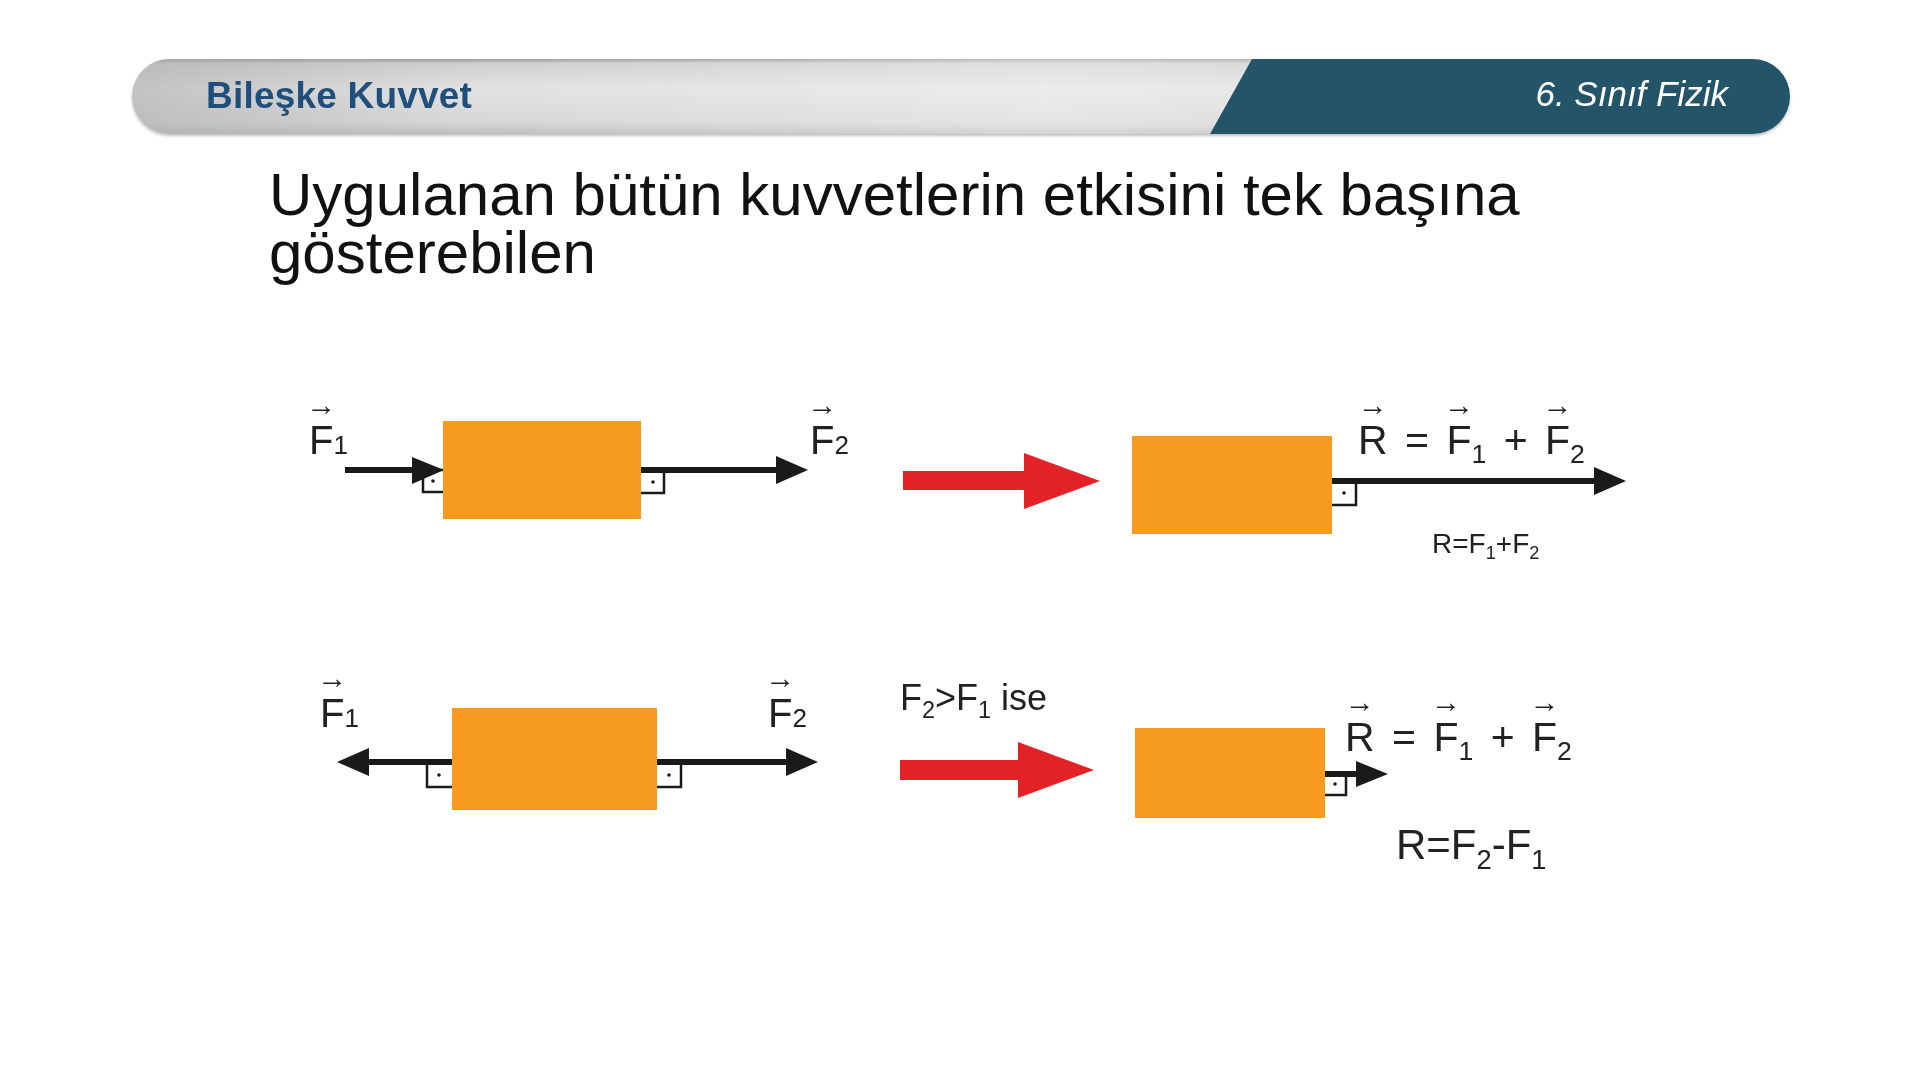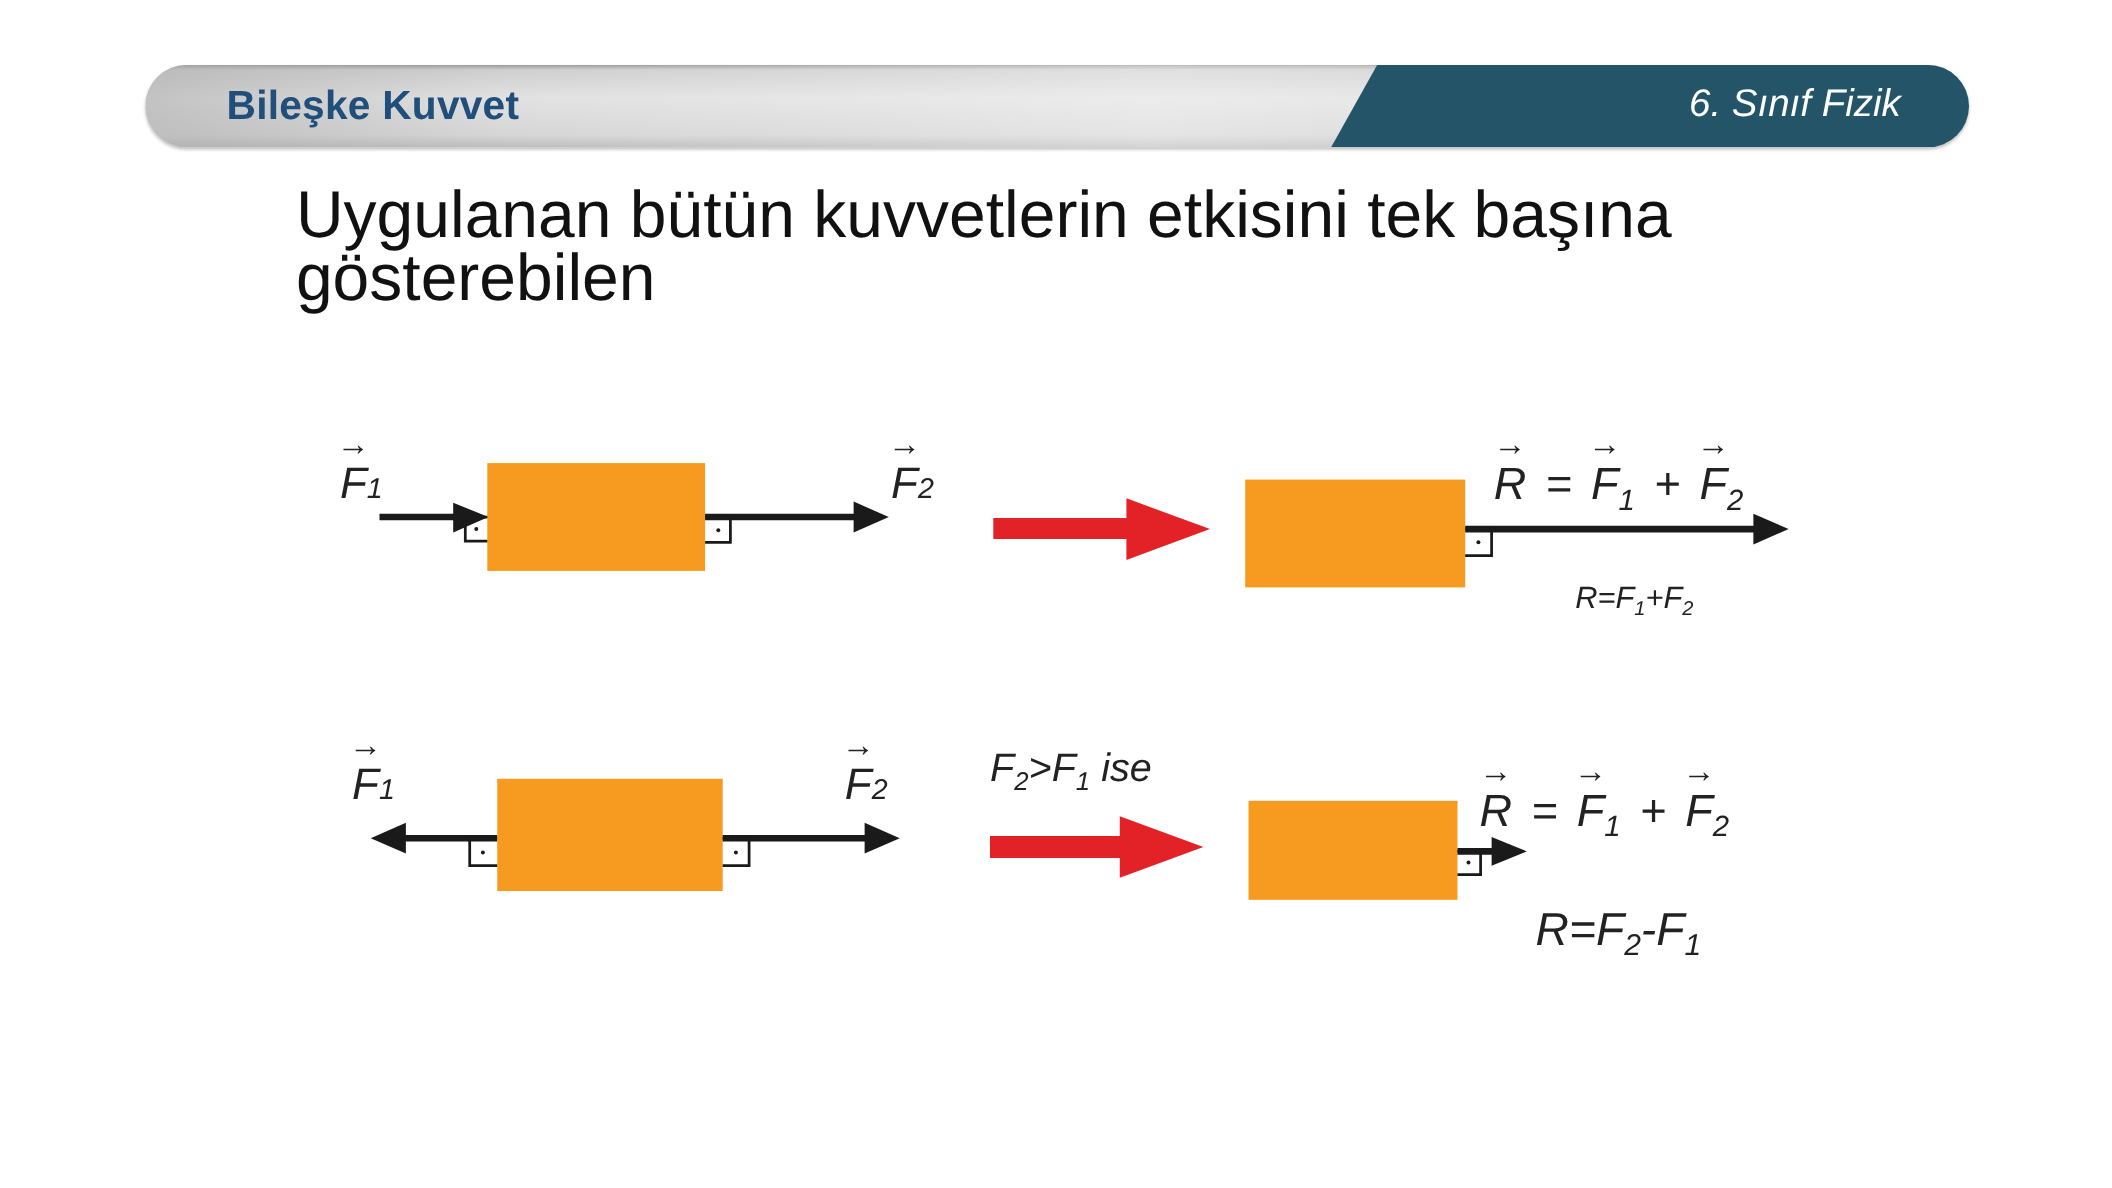--- a/index.html
+++ b/index.html
@@ -19,7 +19,7 @@
   .para { position:absolute; left:245px; top:166px; width:1500px; font-size:60px; line-height:58px; color:#111;margin-left:24px; }
   .para .hl { color:#e01b1b; }
   .diagram { position:absolute; left:0; top:0; width:1920px; height:1080px; }
-  .lbl { position:absolute; font-size:40px; color:#222; line-height:1; white-space:nowrap;font-style:italic; }
+  .lbl { position:absolute; font-size:40px; color:#222; line-height:1; white-space:nowrap; }
   .vec { position:relative; display:inline-block; }
   .vec::before { content:"→"; position:absolute; left:50%; transform:translateX(-50%); top:-30px; font-size:30px; }
   sub { font-size:0.65em; vertical-align:-0.35em; }

